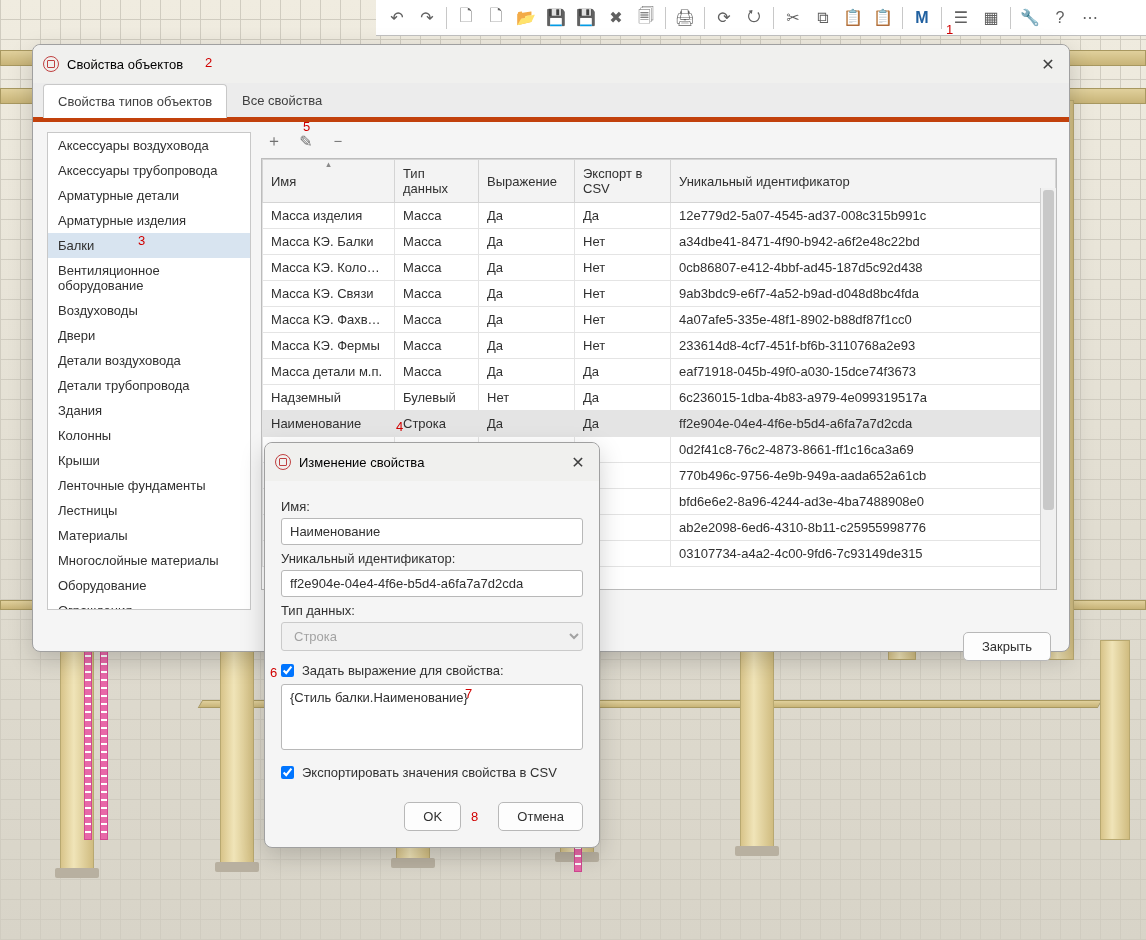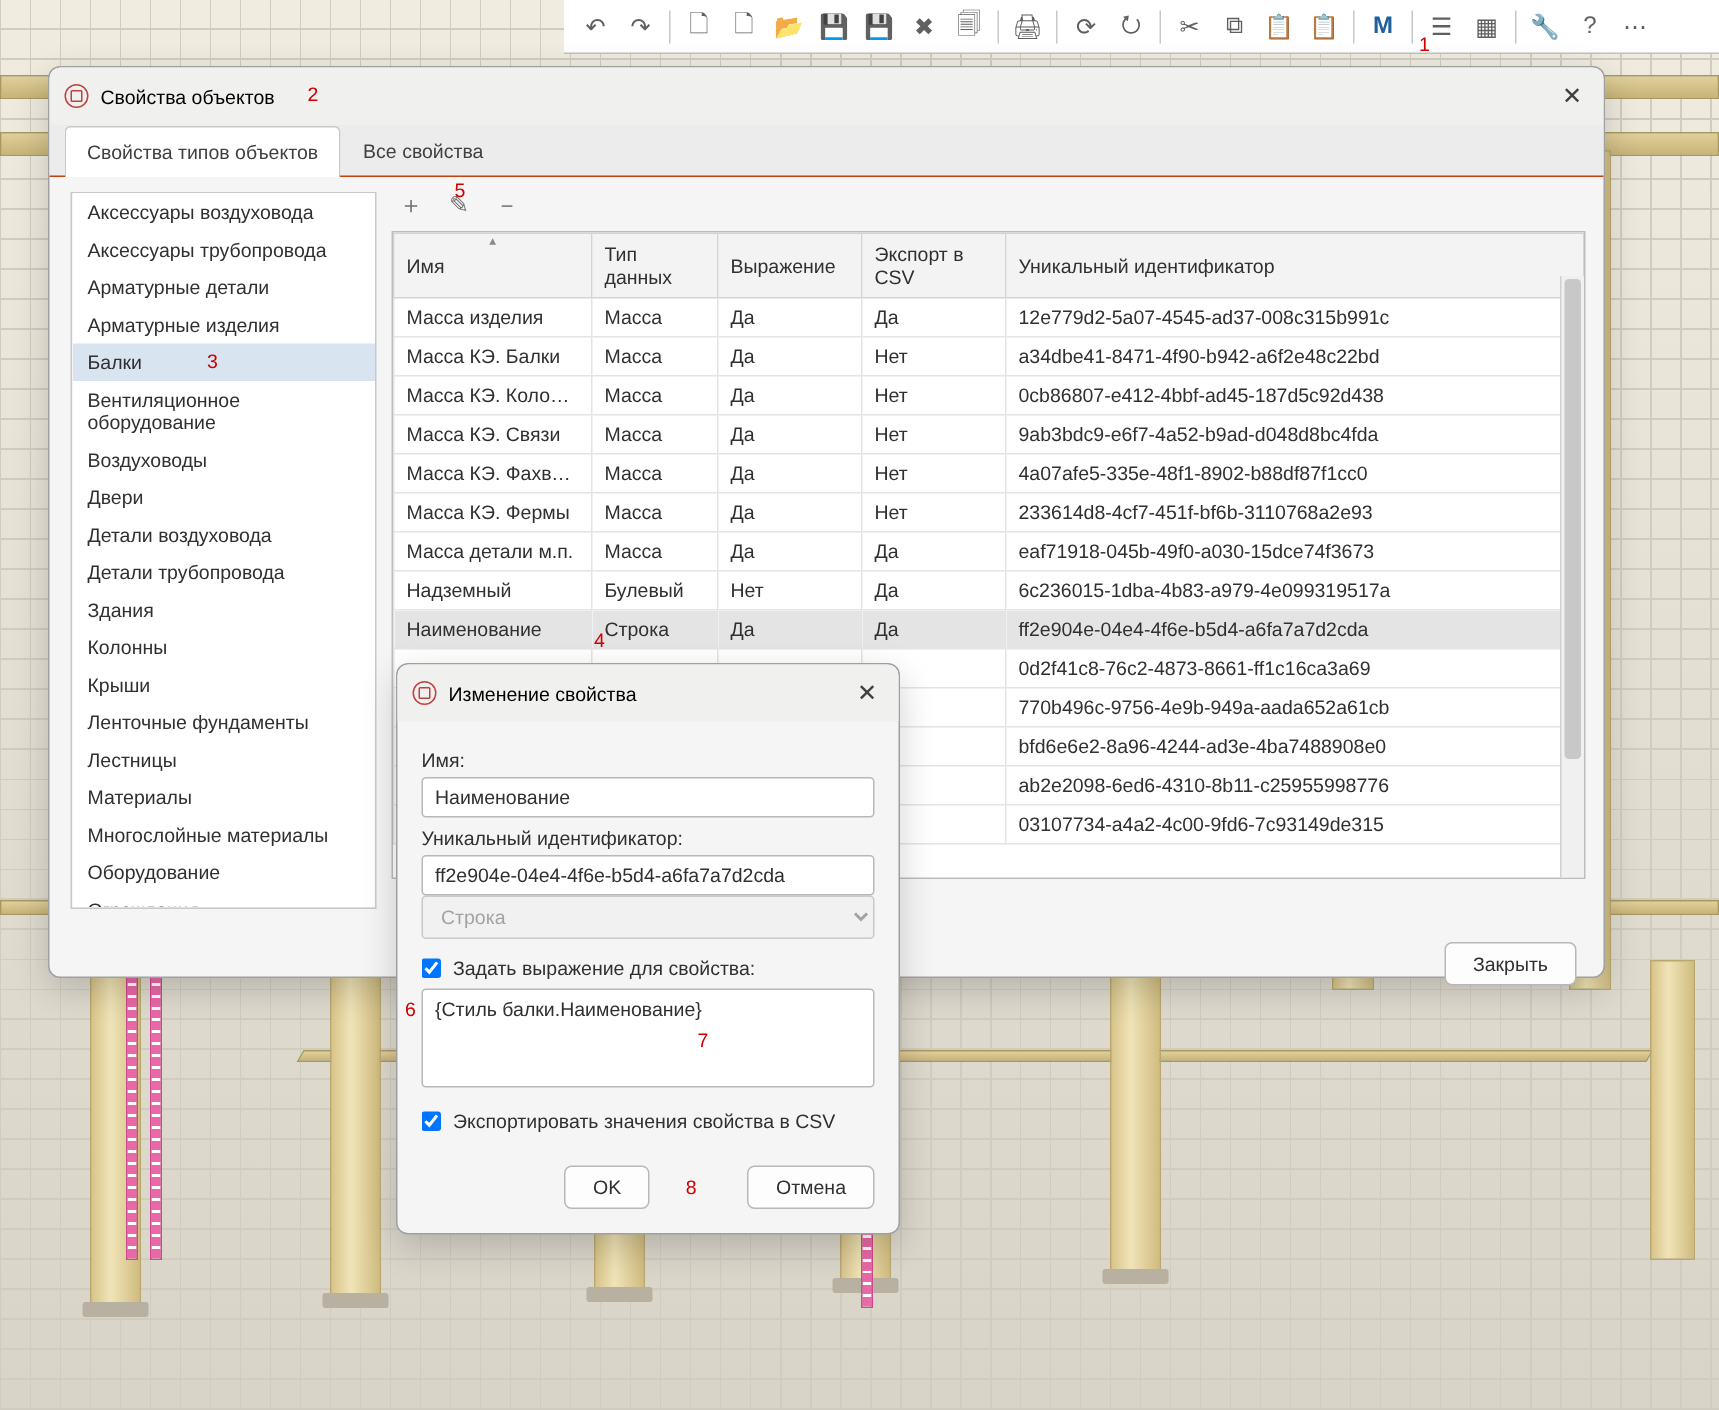--- a/index.html
+++ b/index.html
@@ -38,7 +38,7 @@
 .titlebar .ttl { font-size:13px; color:#000000; }
 .titlebar .close { margin-left:auto; width:22px; height:22px; display:flex; align-items:center; justify-content:center; cursor:pointer; color:#404040; font-size:16px; }
 
-.tabs { display:flex; padding:0 10px; background:#ececec; border-bottom:1px solid #c2410c; }
+.tabs { display:flex; padding:0 10px; background:#ececec; border-bottom:5px solid #c2410c; }
 .tab { padding:9px 14px; font-size:13px; color:#404040; cursor:pointer; border:1px solid transparent; border-bottom:none; }
 .tab.active { background:#fff; border-color:#c8c8c8; border-radius:4px 4px 0 0; position:relative; top:1px; }
 

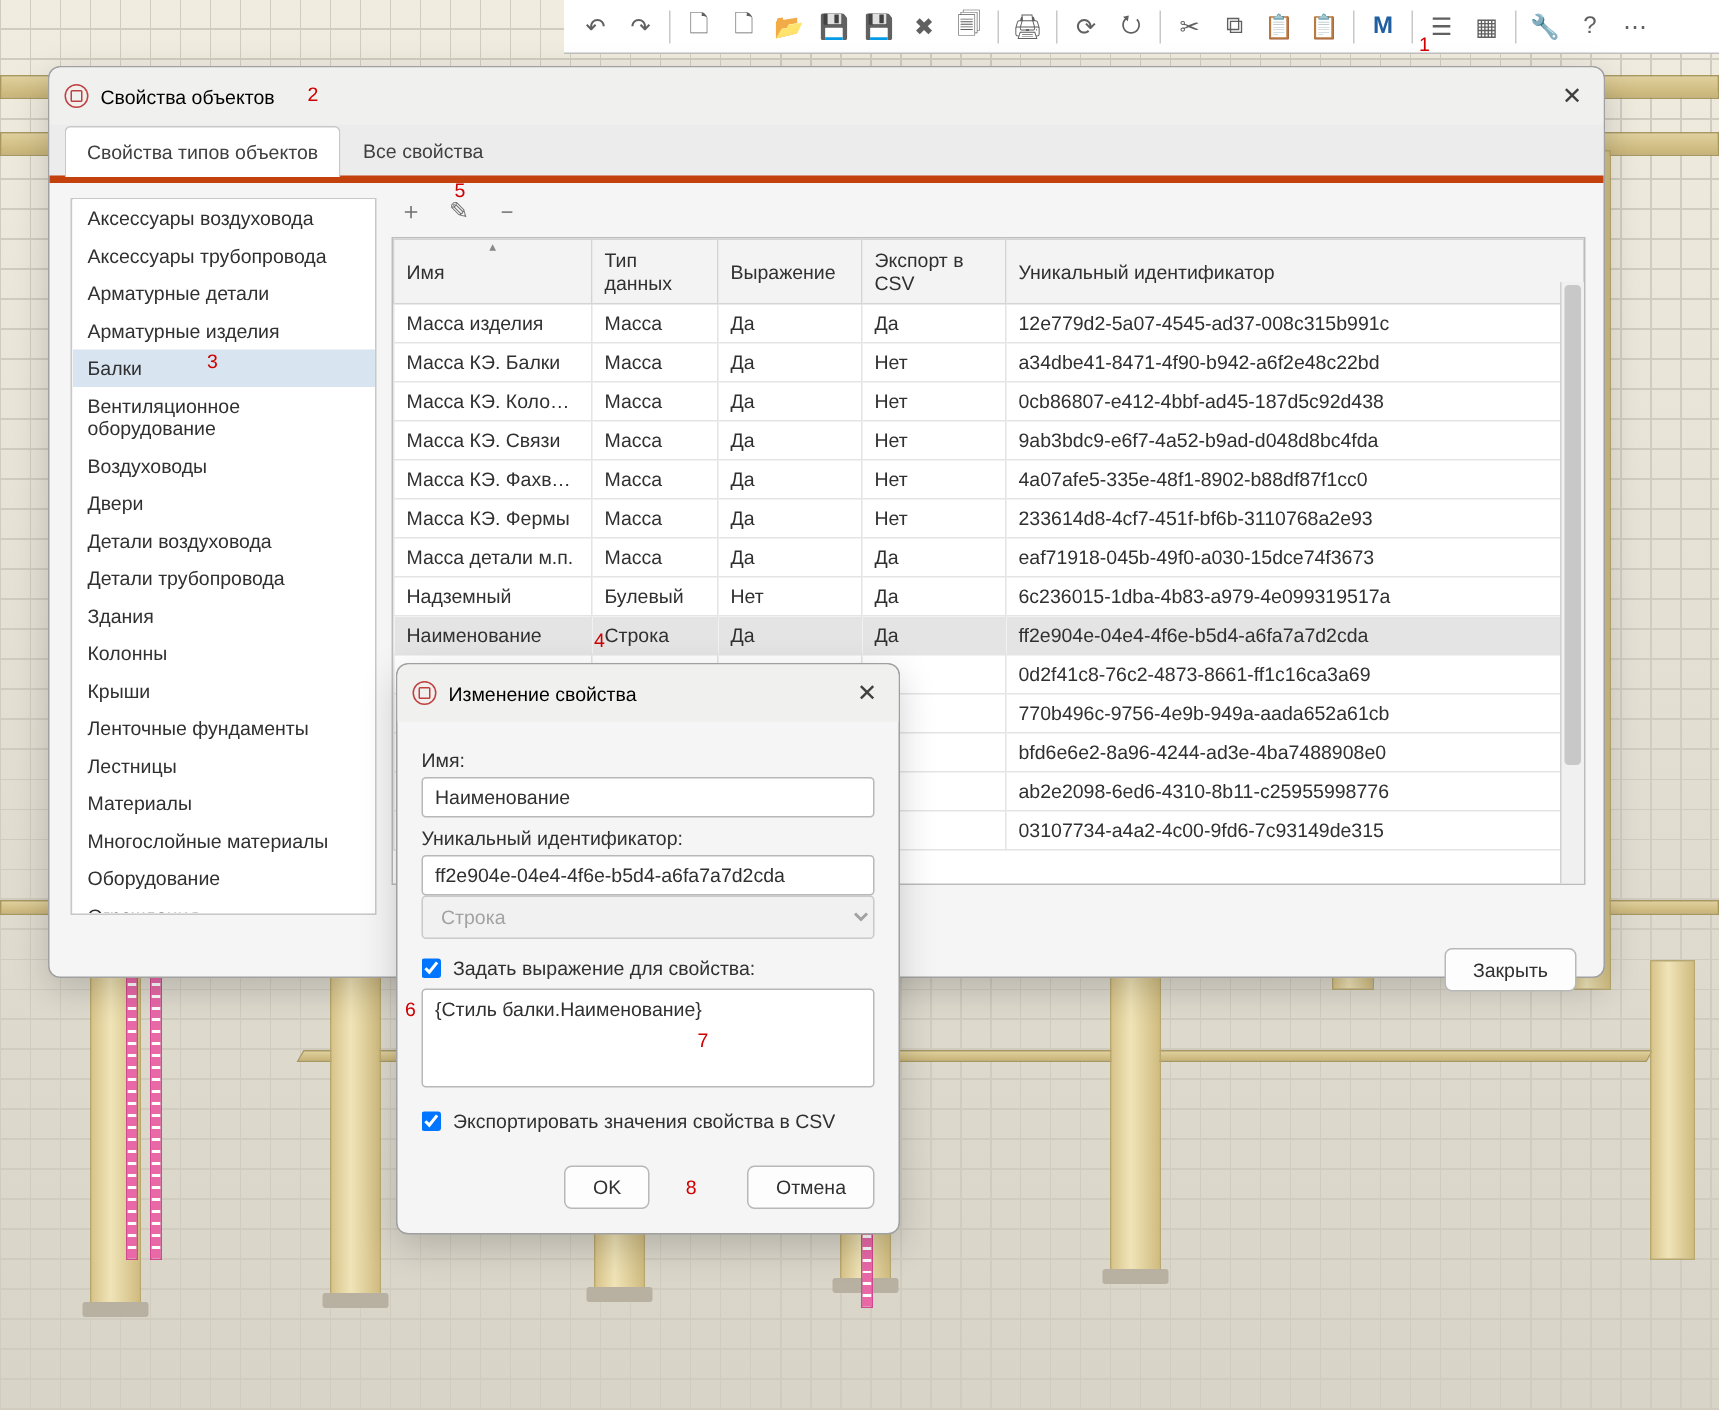--- a/index.html
+++ b/index.html
@@ -328,6 +328,7 @@
     <label class="fld">Уникальный идентификатор:</label>
     <input class="txt" value="ff2e904e-04e4-4f6e-b5d4-a6fa7a7d2cda" style="">
 
+    <label class="fld">Тип данных:</label>
     <select disabled="">
       <option>Строка</option>
     </select>

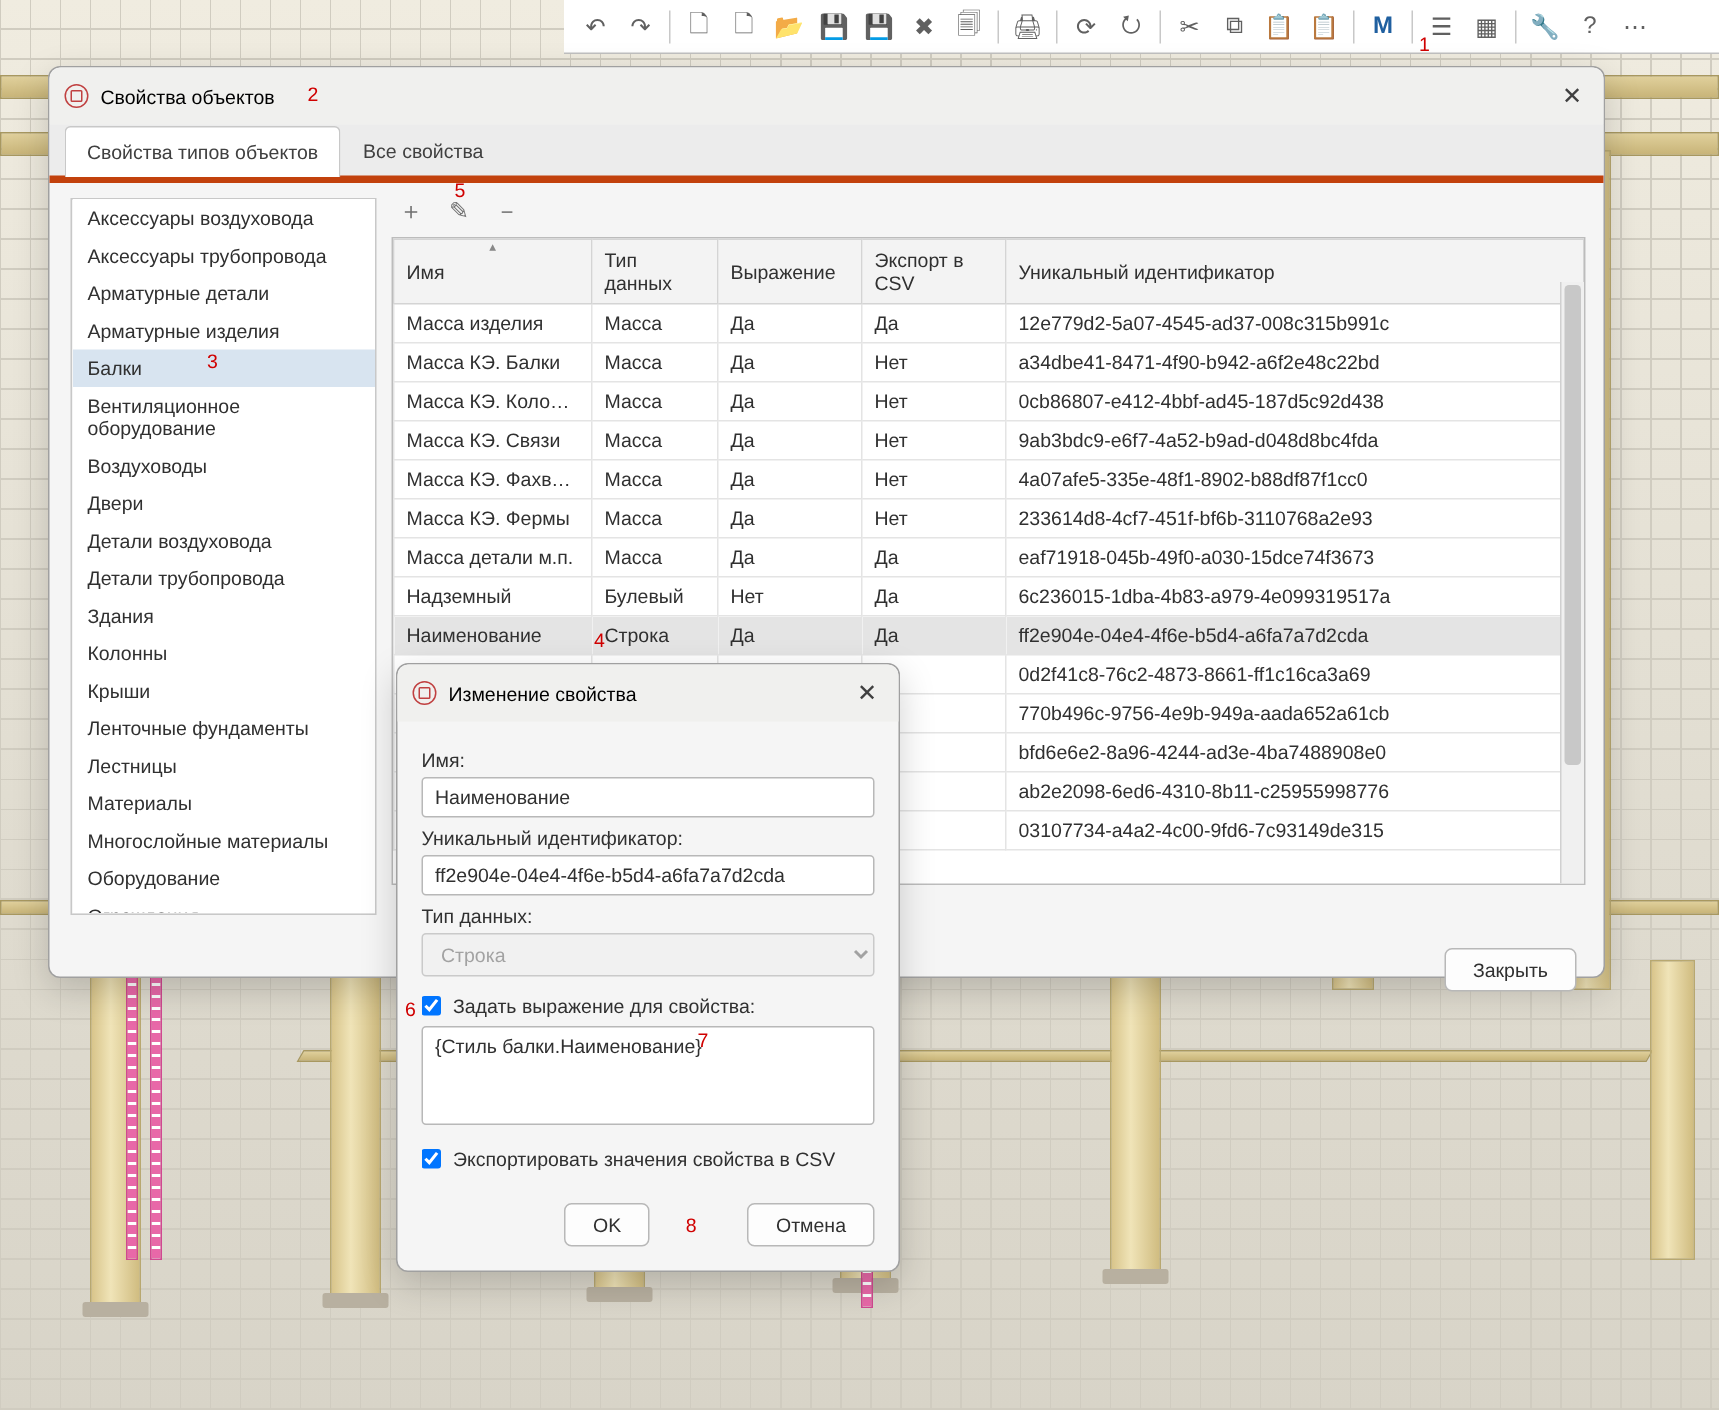--- a/index.html
+++ b/index.html
@@ -76,7 +76,7 @@
 .small-dialog select:disabled { background:#f0f0f0; color:#808080; }
 .small-dialog .chk-row { display:flex; gap:8px; margin:12px 0 6px; }
 .small-dialog textarea { height:66px; resize:none; }
-.small-dialog .foot { display:flex; justify-content:flex-end; padding:10px 16px 16px; gap:24px; }
+.small-dialog .foot { display:flex; justify-content:flex-end; padding:10px 16px 16px; gap:10px; }
 </style>
 </head>
 <body>

